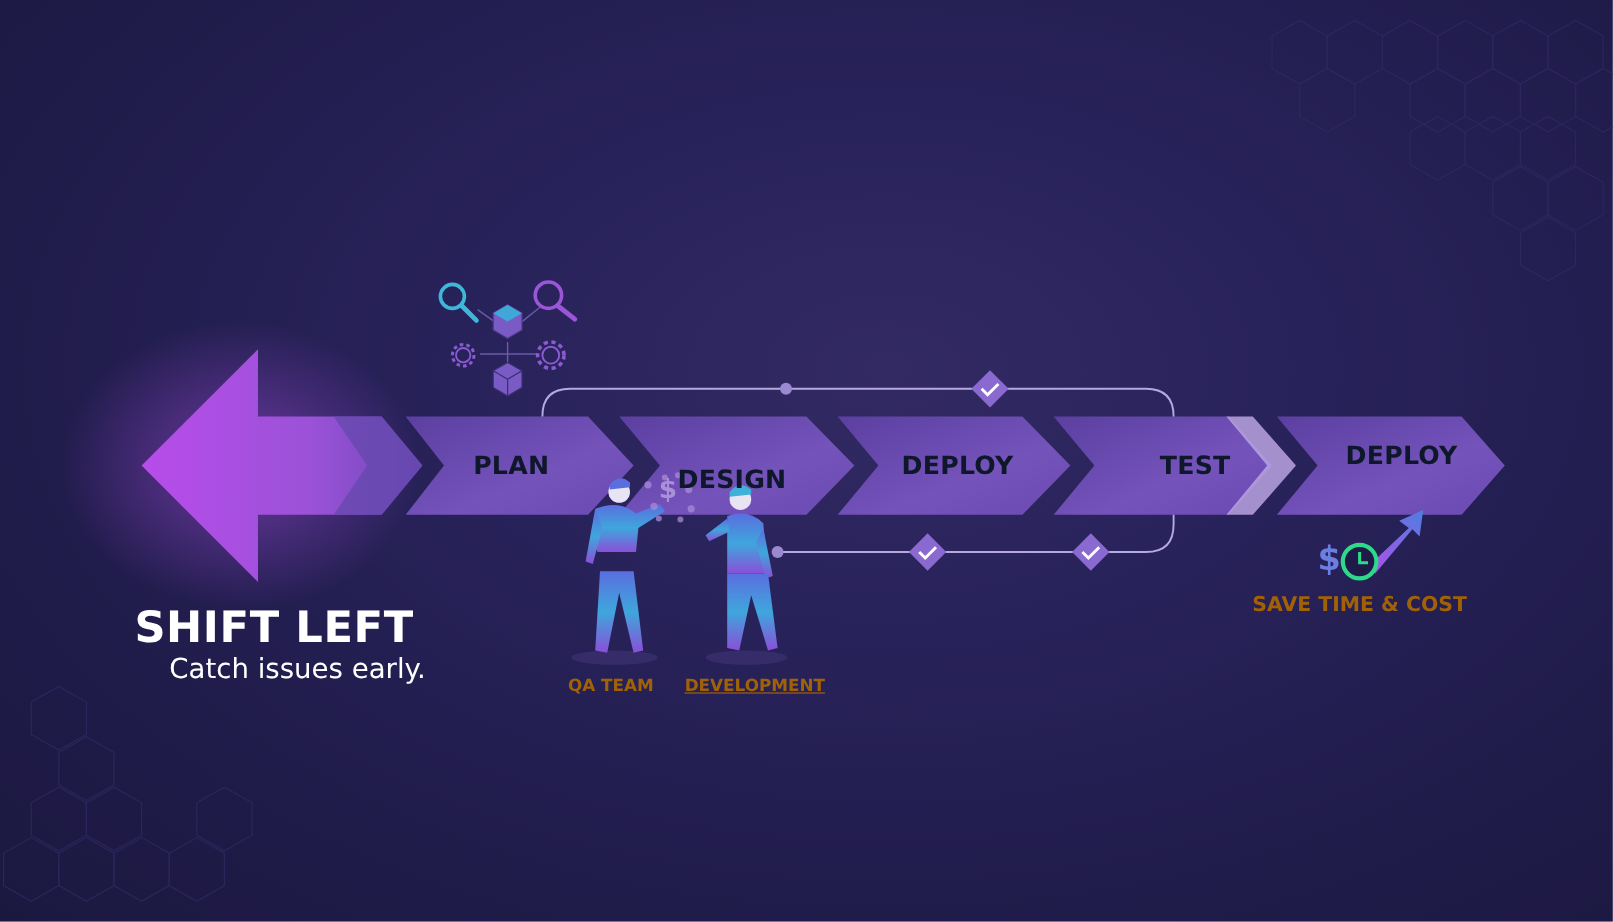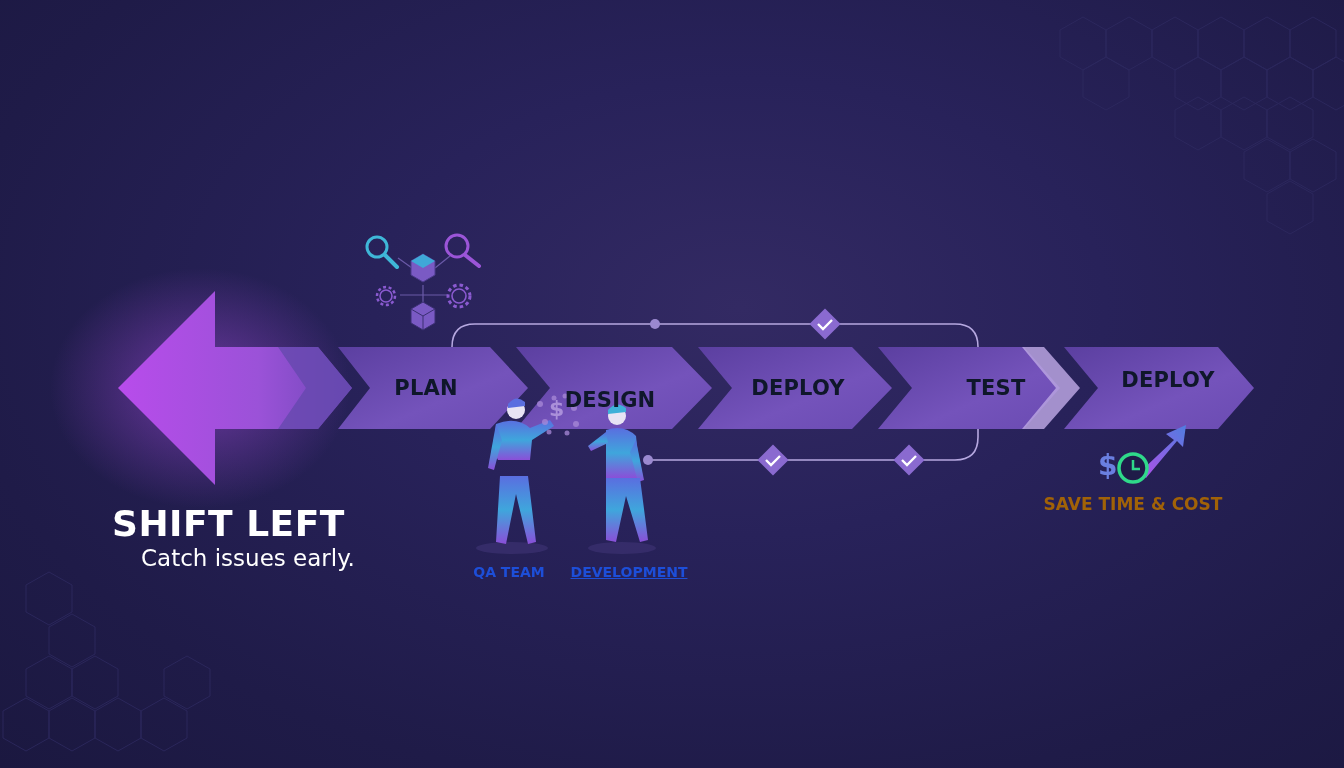--- a/index.html
+++ b/index.html
@@ -24,7 +24,7 @@
     font-size:23px; font-family: "DejaVu Sans", sans-serif; margin-left: 29px;
   }
   .caption {
-    position:absolute; color:#1d4ed8; font-weight:bold; font-size:14px;
+    position:absolute; color:#a16207; font-weight:bold; font-size:14px;
     transform:translateX(-50%); white-space:nowrap;
     font-family: "DejaVu Sans", sans-serif;
   }

